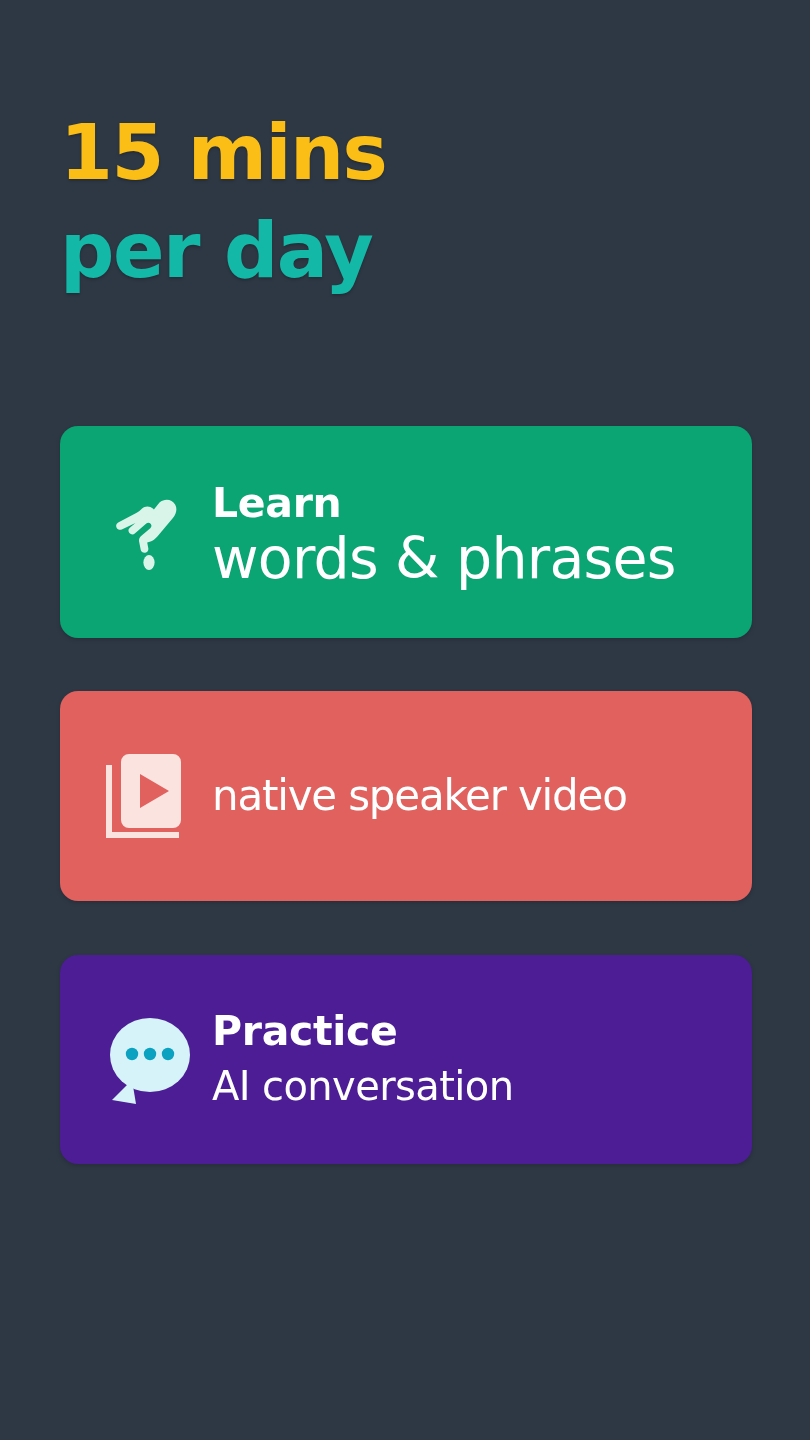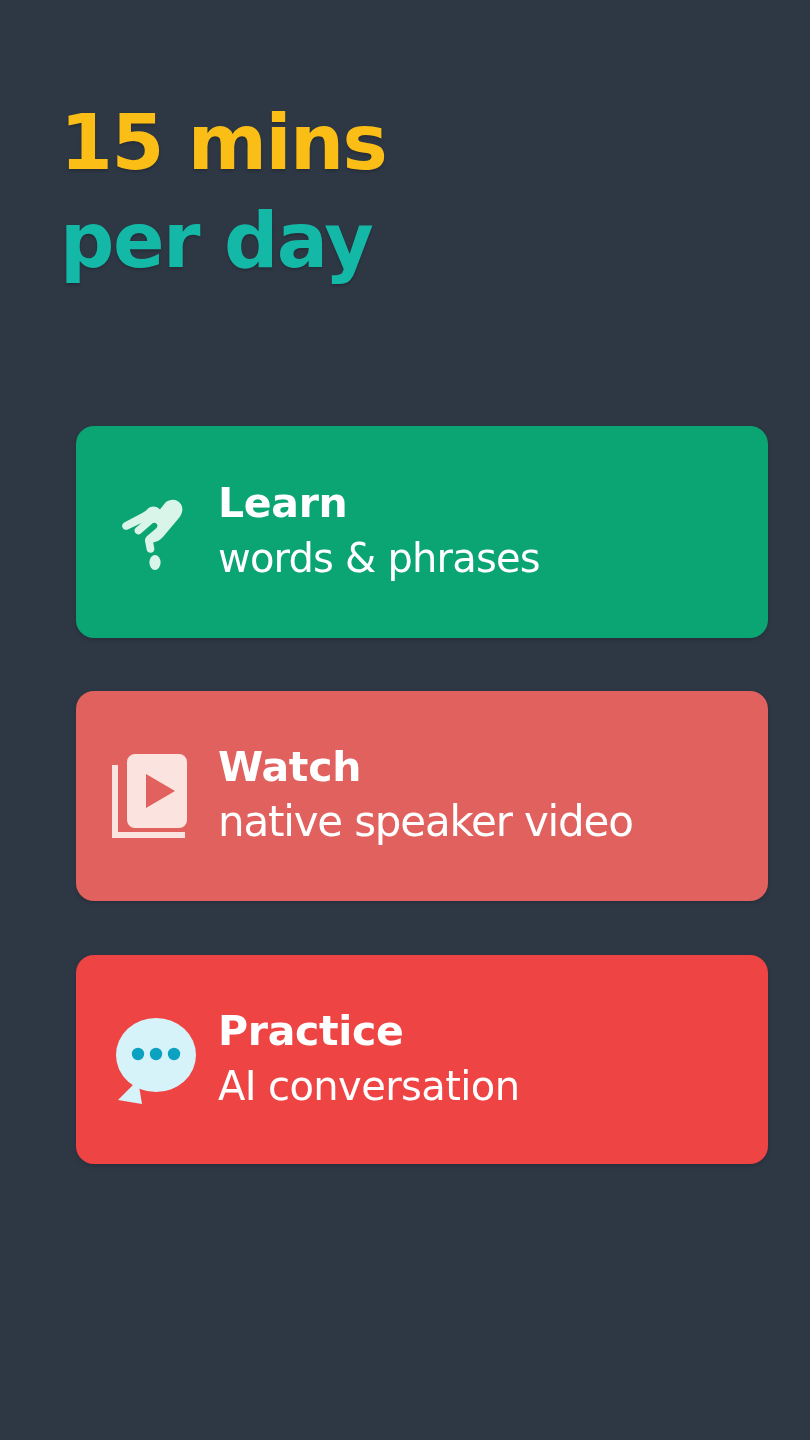--- a/index.html
+++ b/index.html
@@ -26,7 +26,7 @@
   .headline {
     position: absolute;
     left: 60px;
-    top: 94px;
+    top: 104px;
     width: 690px;
   }
   .headline-line {

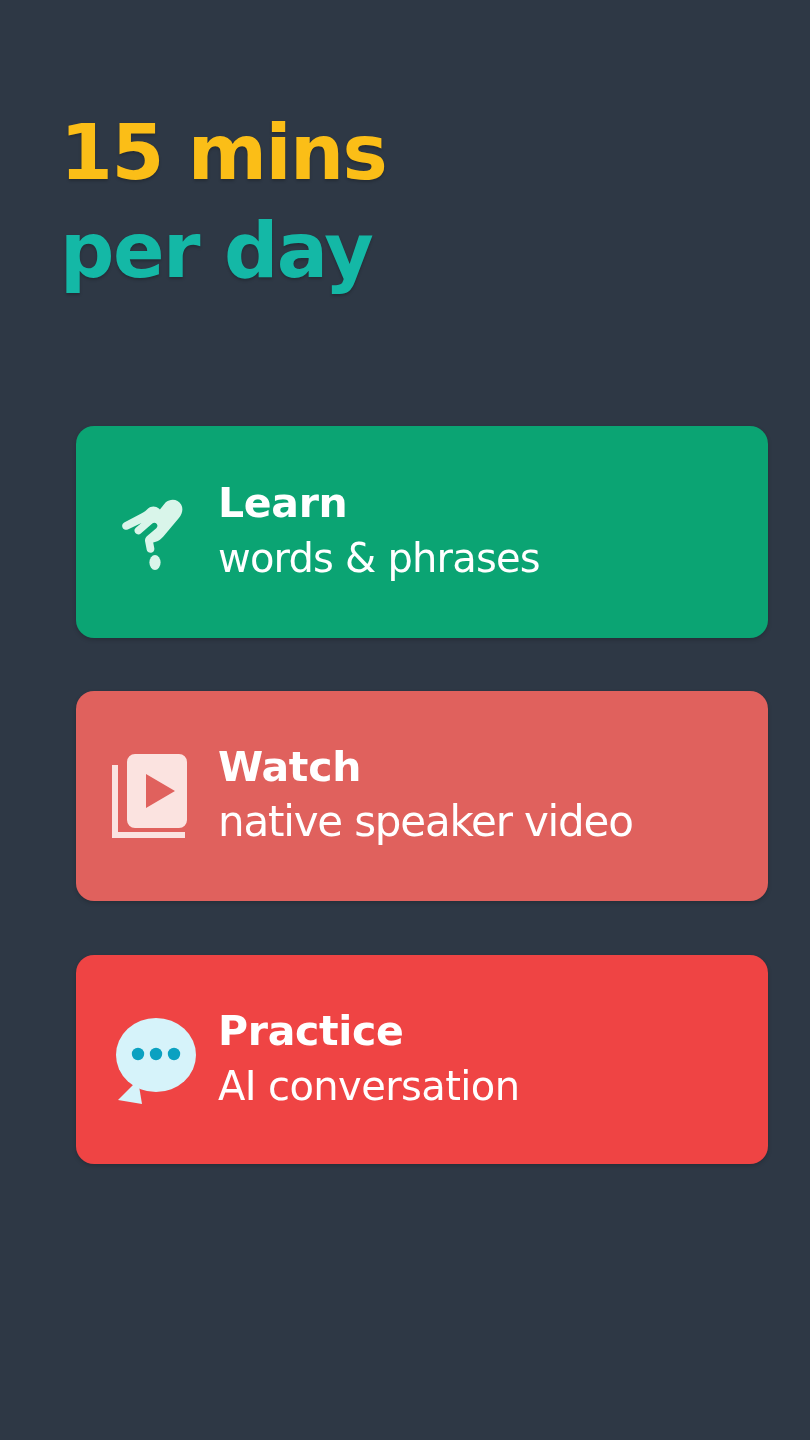--- a/index.html
+++ b/index.html
@@ -50,9 +50,8 @@
     box-sizing: border-box;
     display: flex;
     align-items: center;
-    padding-left: 26px;
+    padding-left: 36px;
     box-shadow: 0 2px 4px rgba(0,0,0,0.18);
-    margin-left: 16px;
   }
   .card-learn {
     top: 426px;

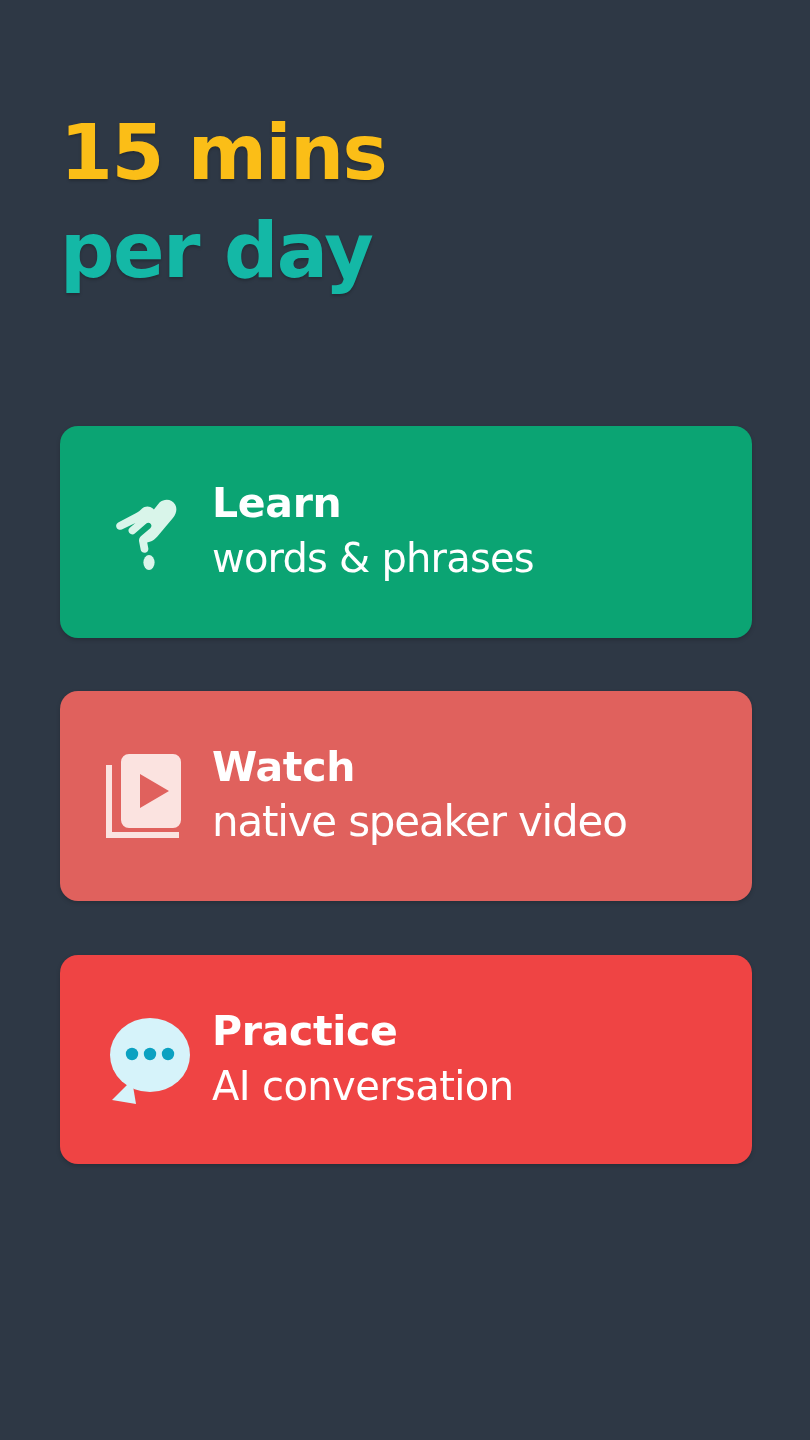--- a/index.html
+++ b/index.html
@@ -97,7 +97,7 @@
   .card-subtitle {
     font-family: "DejaVu Sans", sans-serif;
     font-weight: 400;
-    font-size: 40px;
+    font-size: 57px;
     line-height: 58px;
     color: #ffffff;
     letter-spacing: -0.8px;

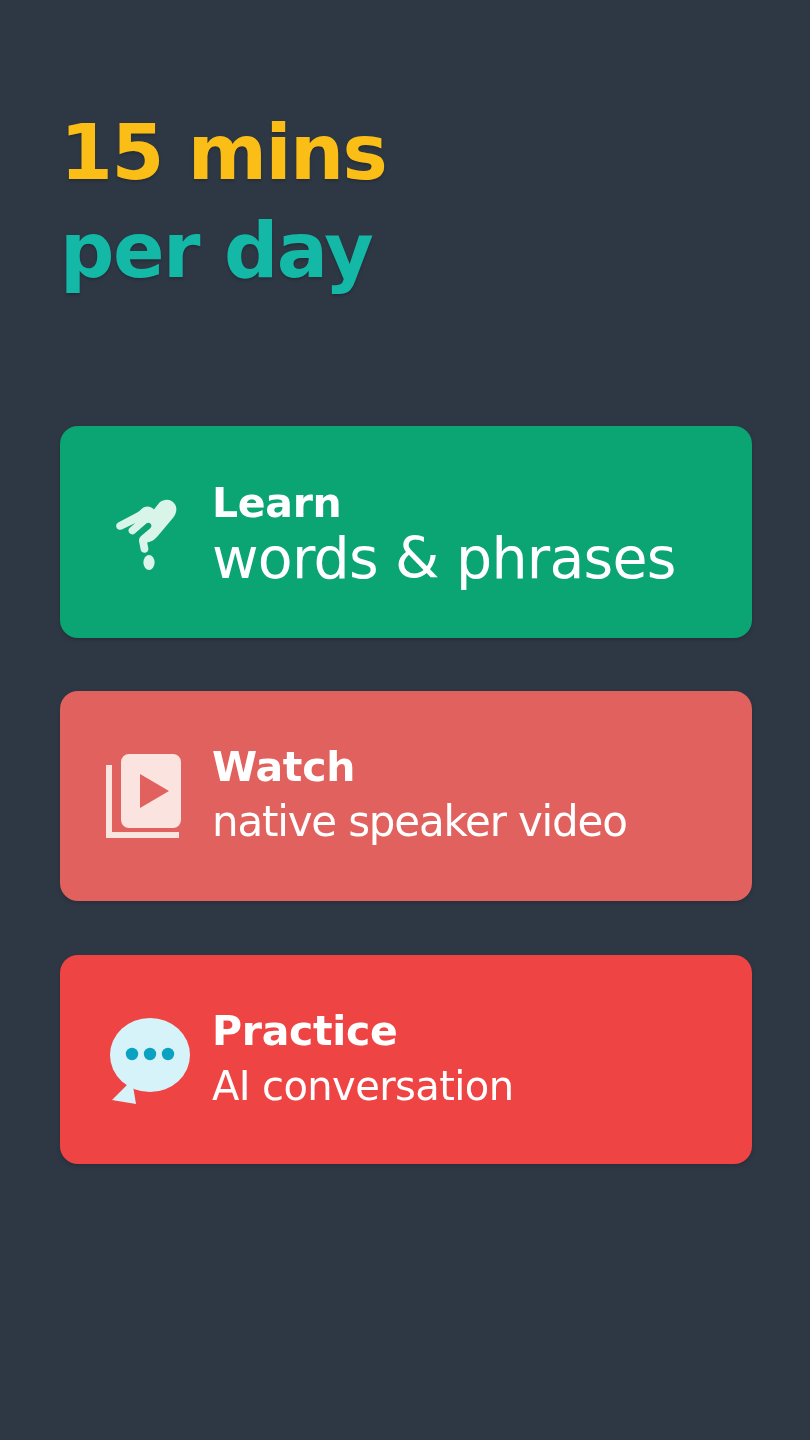--- a/index.html
+++ b/index.html
@@ -141,7 +141,6 @@
       </svg>
     </div>
     <div class="card-text">
-      <div class="card-title">Watch</div>
       <div class="card-subtitle">native speaker video</div>
     </div>
   </div>

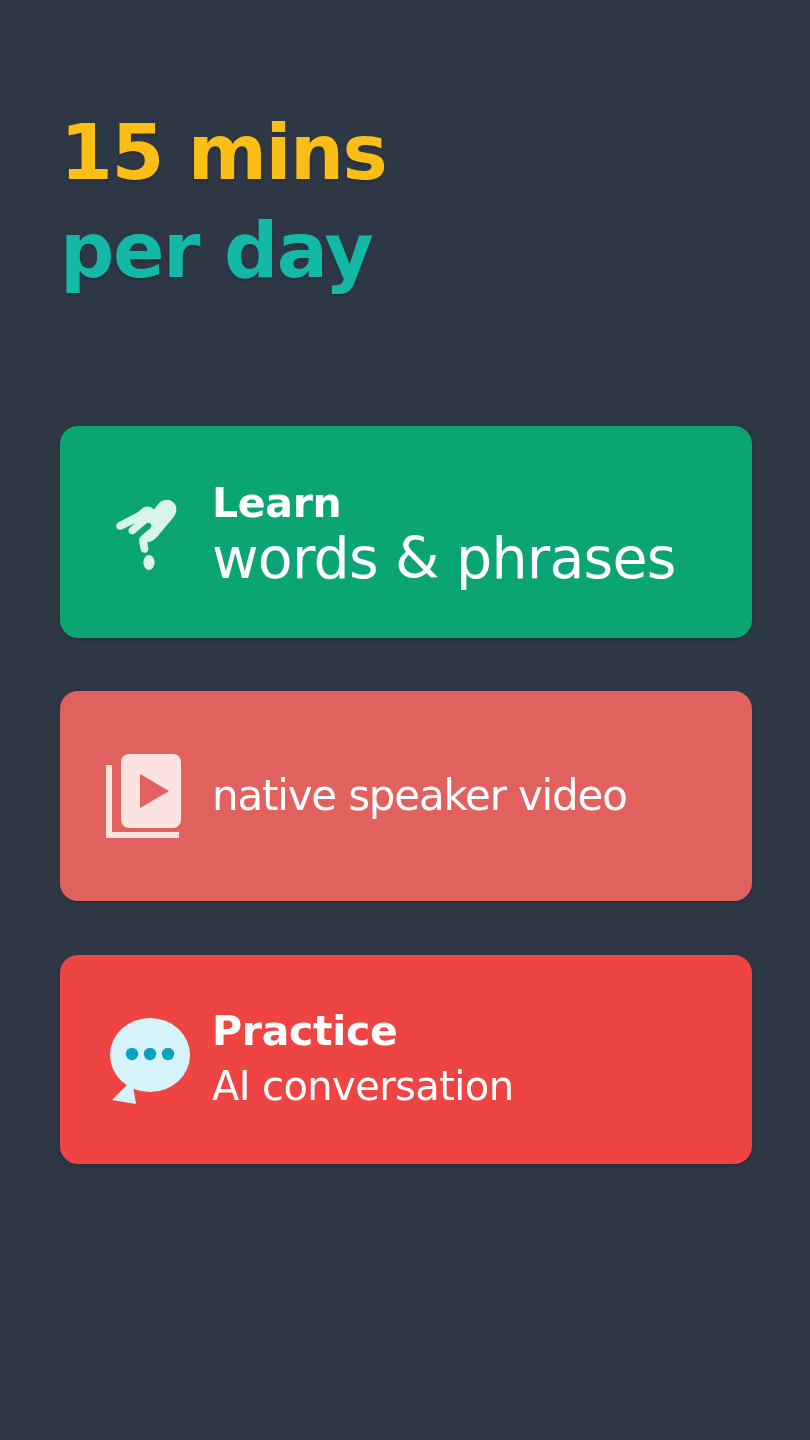--- a/index.html
+++ b/index.html
@@ -66,7 +66,7 @@
   .card-practice {
     top: 955px;
     height: 209px;
-    background: #ef4444;
+    background: #4c1d95;
   }
 
   .card-icon {

